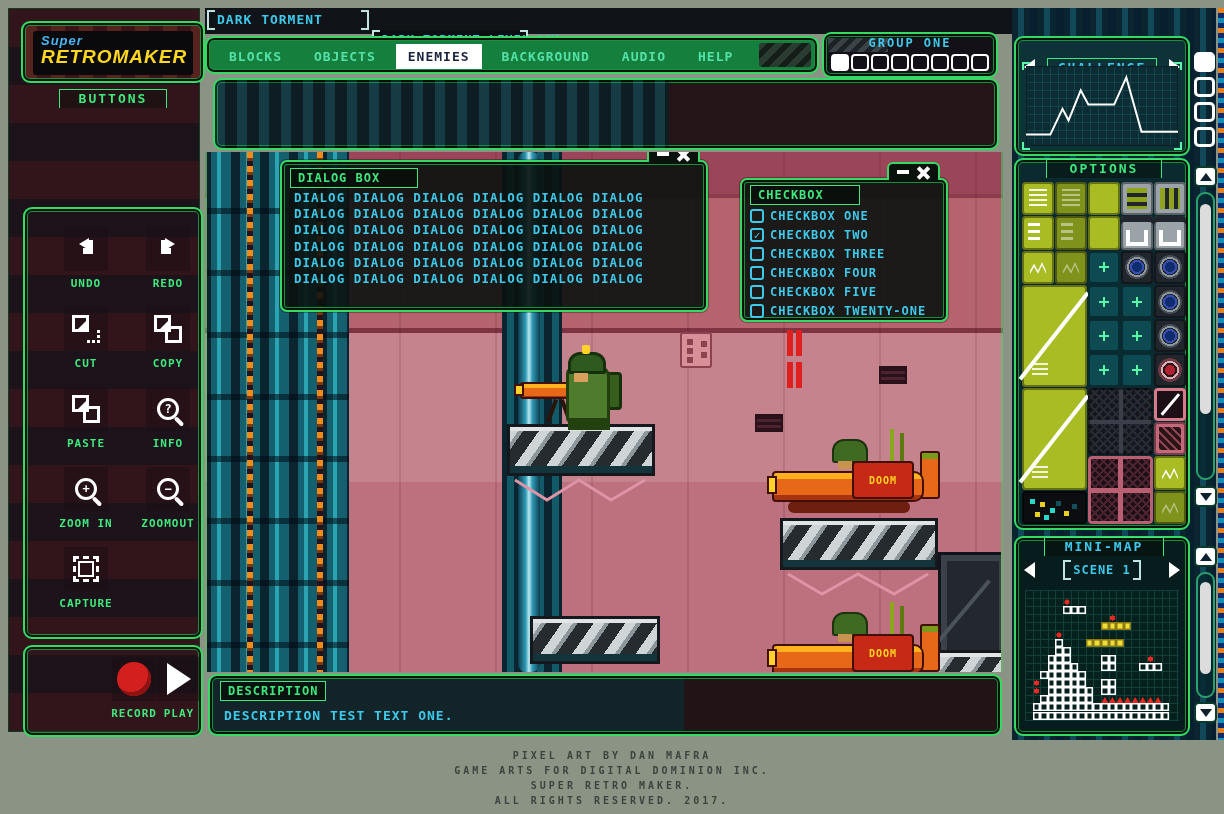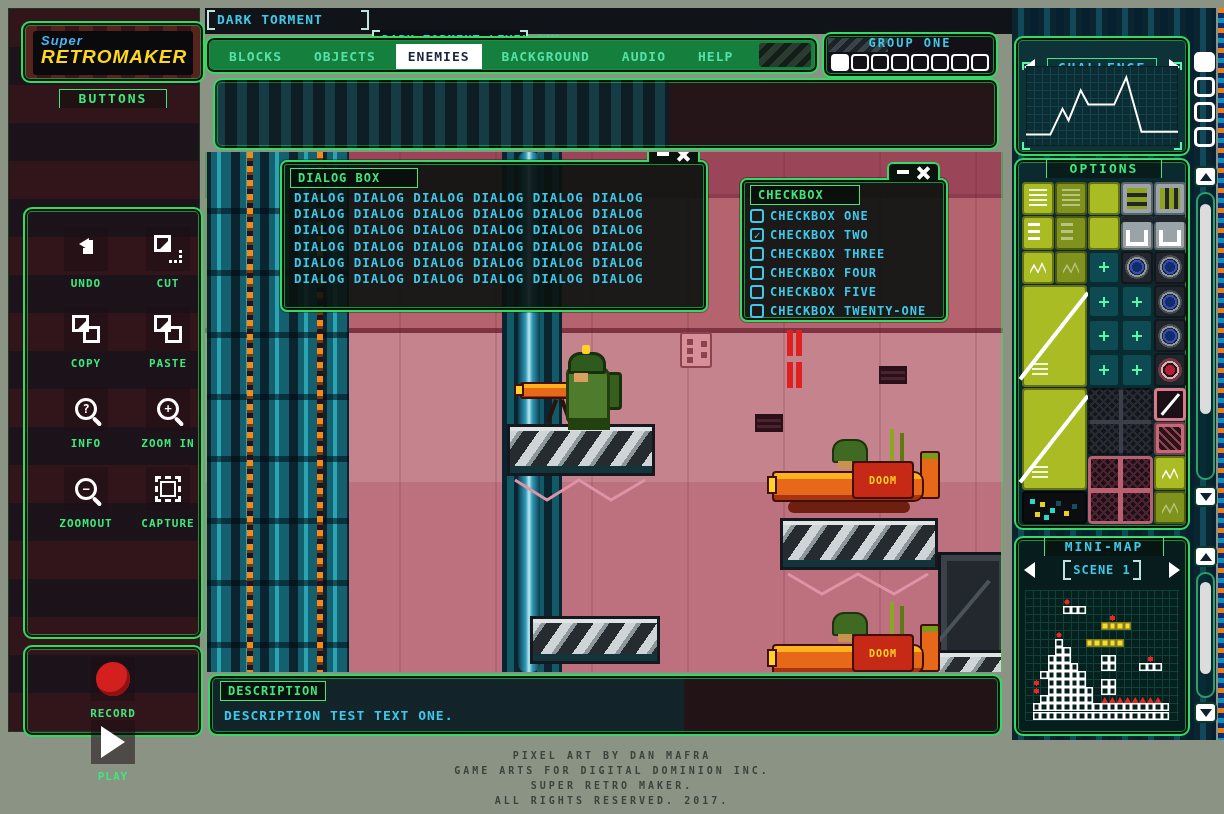--- a/index.html
+++ b/index.html
@@ -346,6 +346,15 @@
             </span>
           </span>
         <span class="lbl">UNDO</span>
+      </div>
+      <div class="toolbtn">
+        <span class="ibox">
+            <span class="icx icon-turn flip">
+              <i class="head"></i>
+              <i class="shaft"></i>
+            </span>
+          </span>
+        <span class="lbl">REDO</span>
       </div>
       <div class="toolbtn">
         <span class="ibox">

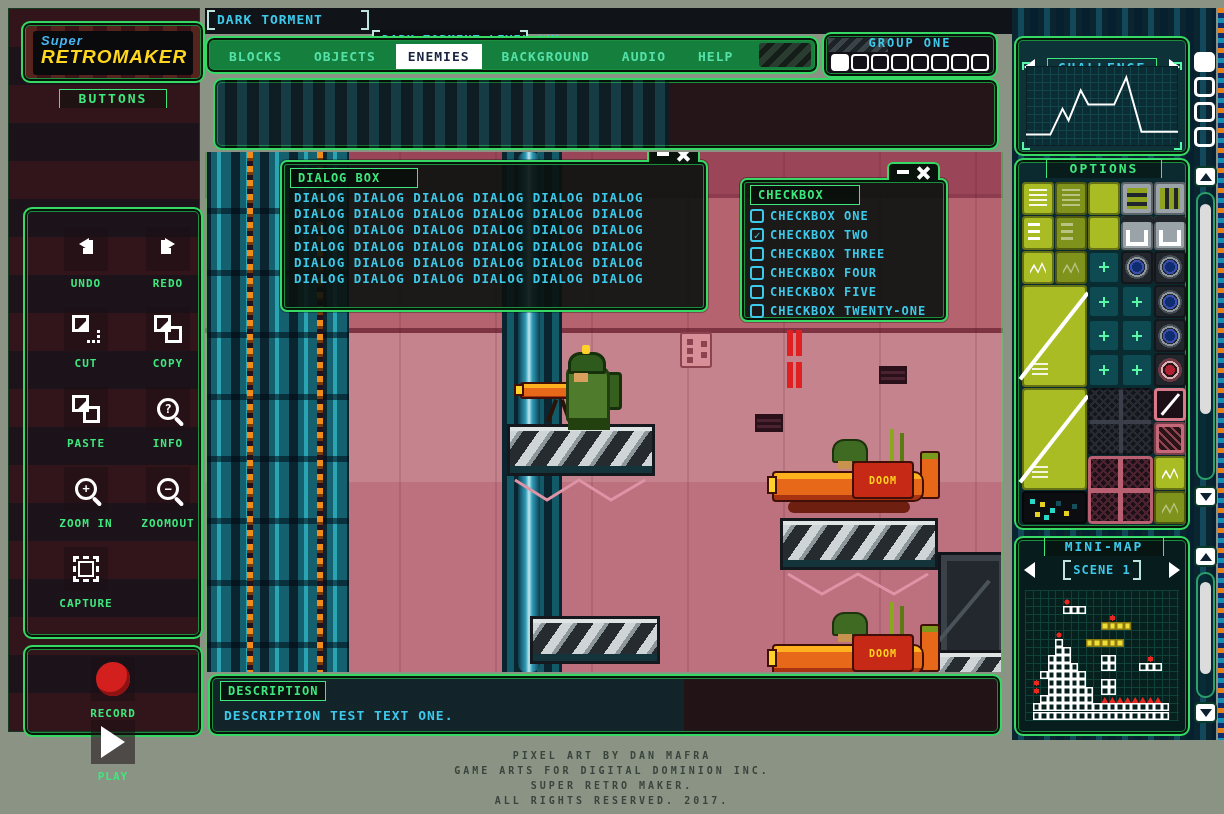--- a/index.html
+++ b/index.html
@@ -53,7 +53,7 @@
   #selerase-row { position:absolute; left:0; top:10px; width:100%; display:flex; justify-content:space-evenly; }
   #tools-grid { position:absolute; left:20px; top:18px; width:164px; height:400px; display:grid;
                 grid-template-columns:1fr 1fr; grid-template-rows:repeat(5,1fr); }
-  #av-row { position:absolute; left:0; top:10px; width:100%; display:flex; justify-content:space-between;flex-direction:column; }
+  #av-row { position:absolute; left:0; top:10px; width:100%; display:flex; justify-content:flex-end; }
 
   
   .icx { position:relative; }

